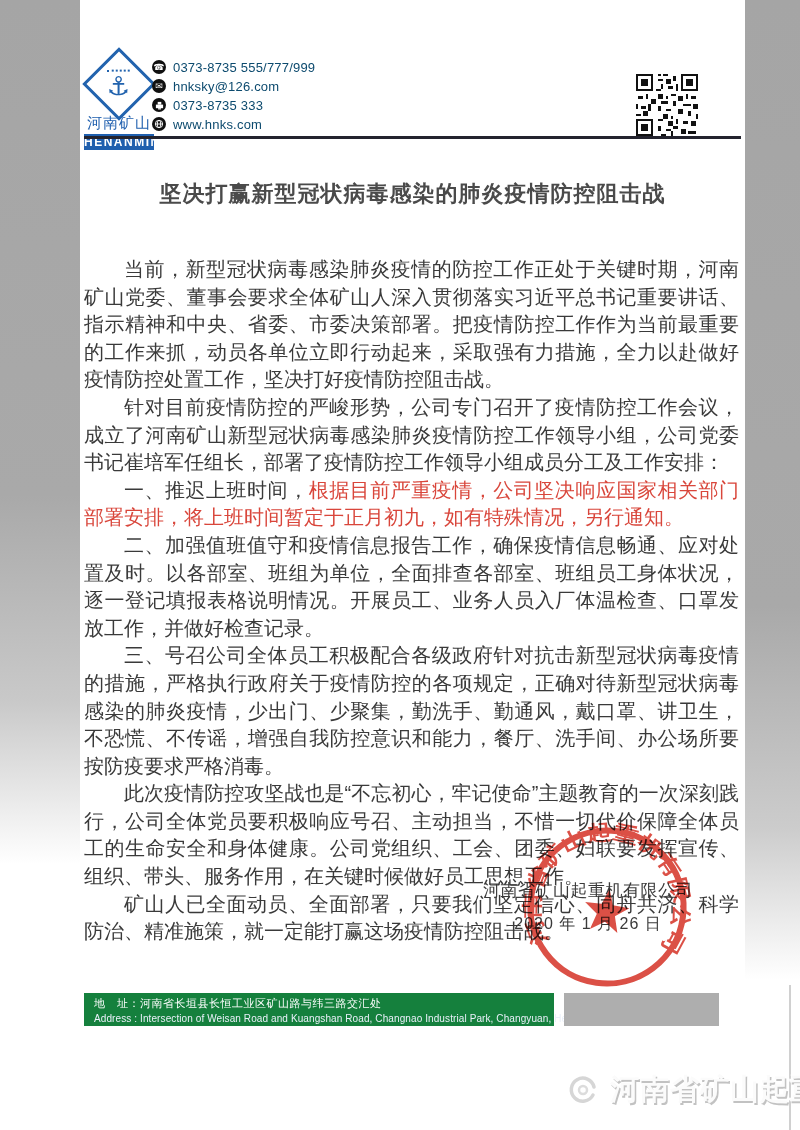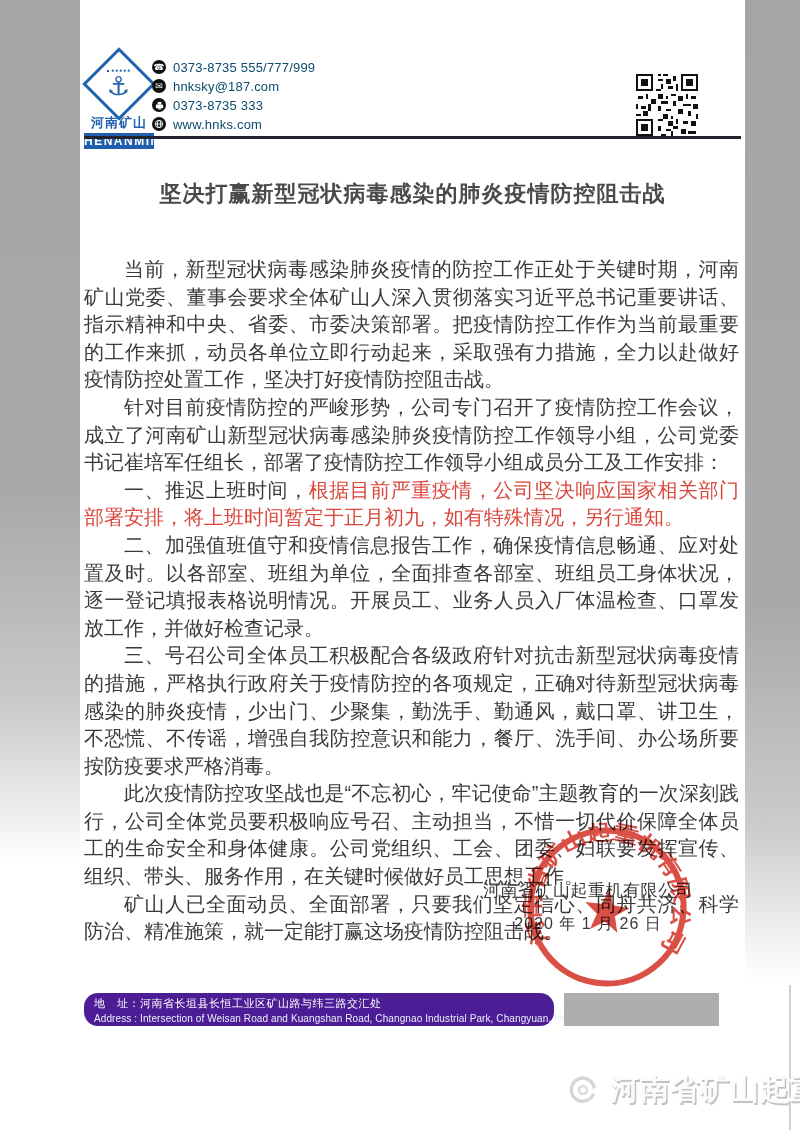--- a/index.html
+++ b/index.html
@@ -124,7 +124,7 @@
       </div>
       <div class="contact-row">
         <span class="cicon">✉</span>
-        <span class="ctext">hnksky@187.com</span>
+        <span class="ctext">hnksky@126.com</span>
       </div>
       <div class="contact-row">
         <span class="cicon">

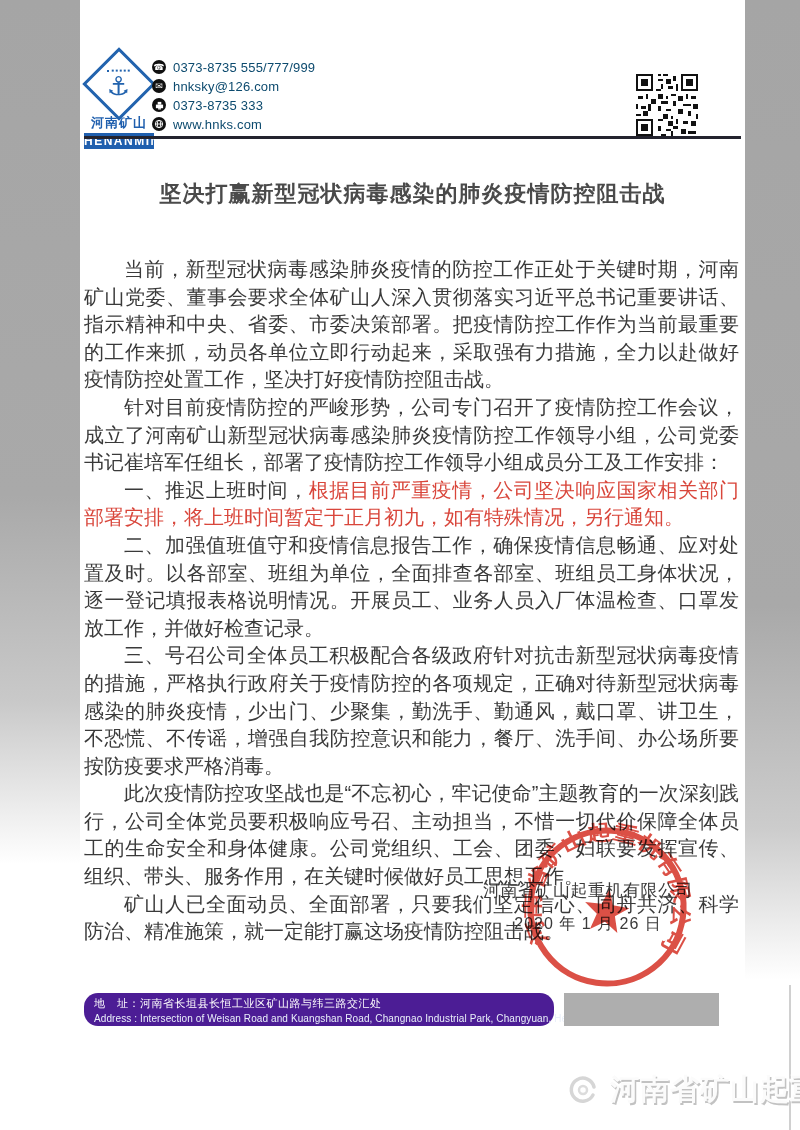--- a/index.html
+++ b/index.html
@@ -38,7 +38,7 @@
     transform:rotate(-45deg);color:#2263ae;font-size:26px;line-height:1;
     border-top:2px dotted #2263ae;padding-top:1px;
   }
-  .logo-cn{color:#1f5fae;font-weight:bold;font-size:13px;letter-spacing:1px;white-space:nowrap;}
+  .logo-cn{color:#1f5fae;font-weight:normal;font-size:15px;letter-spacing:1px;white-space:nowrap;}
   .logo-en{
     margin-top:1px;background:#1f5fae;color:#ffffff;font-size:12px;font-weight:bold;
     letter-spacing:1.5px;padding:1px 0;white-space:nowrap;

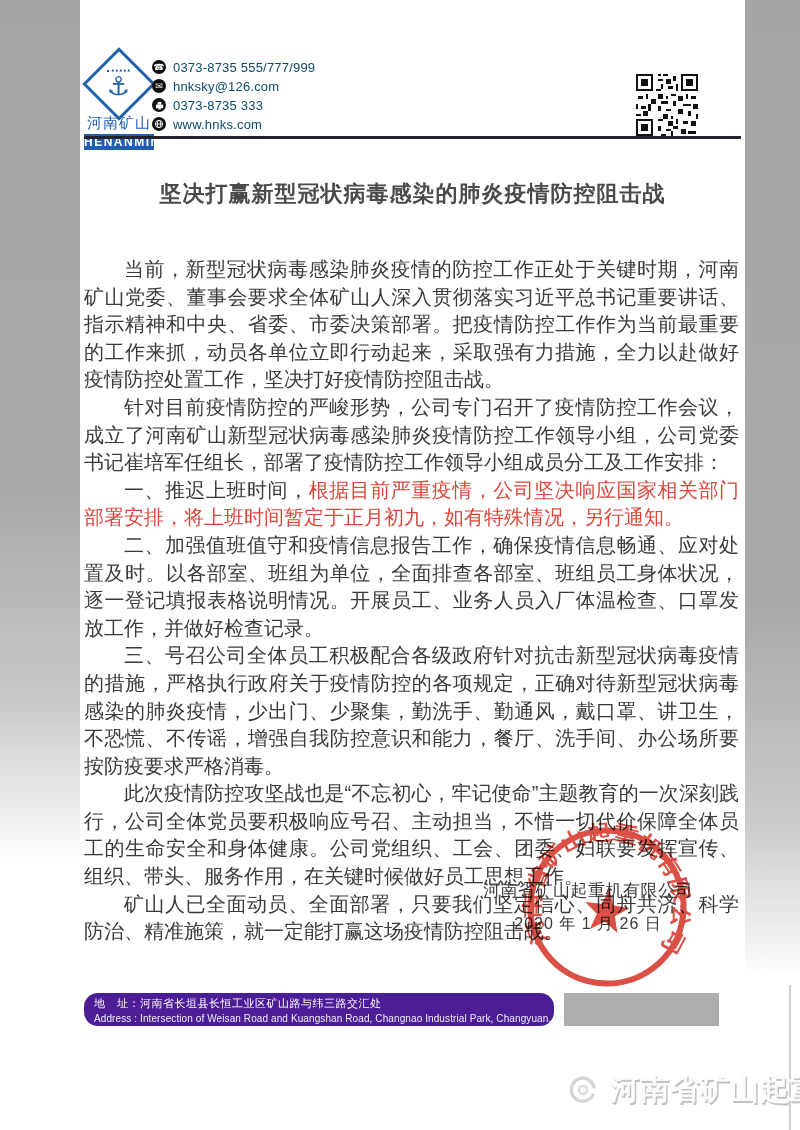--- a/index.html
+++ b/index.html
@@ -81,8 +81,8 @@
 
   
   .footer-blue{
-    position:absolute;left:4px;top:993px;width:470px;height:33px;background:#4c1d95;
-    color:#ffffff;padding:3px 0 0 10px;box-sizing:border-box;border-radius:14px;
+    position:absolute;left:4px;top:993px;width:470px;height:33px;background:#15803d;
+    color:#ffffff;padding:3px 0 0 10px;box-sizing:border-box;
   }
   .addr-cn{font-size:11px;letter-spacing:.5px;white-space:nowrap;}
   .addr-en{font-size:10px;margin-top:2px;letter-spacing:.1px;white-space:nowrap;color:#eaf0fa;}

